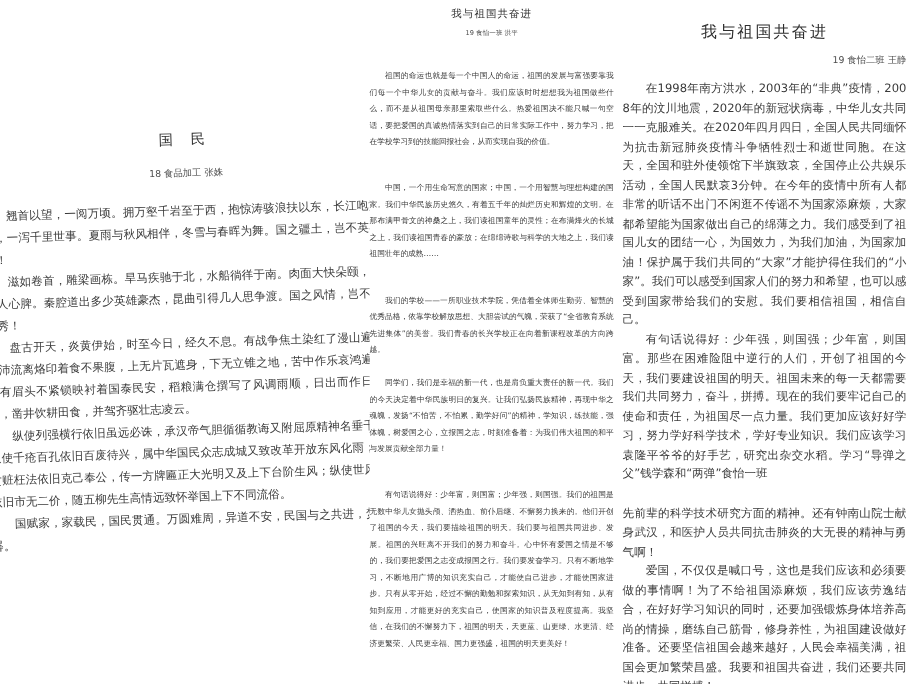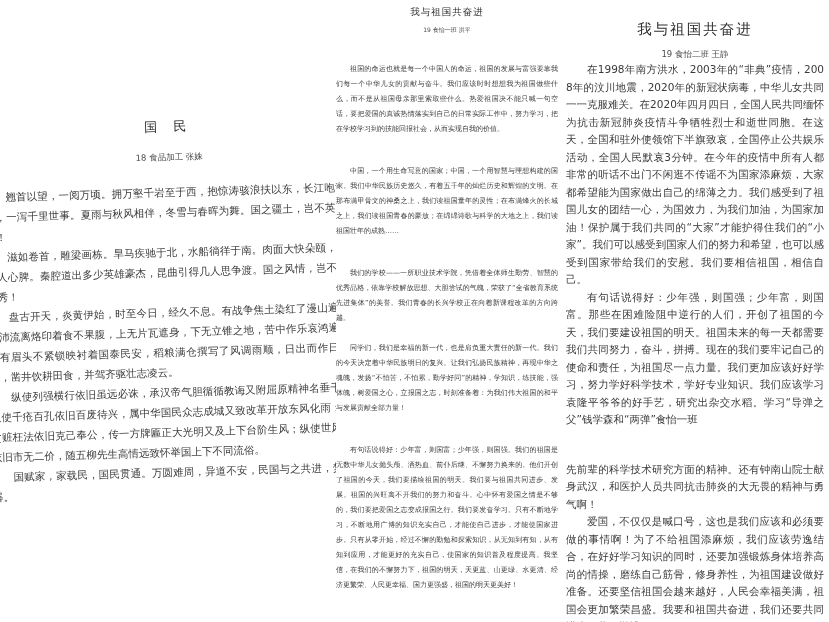--- a/index.html
+++ b/index.html
@@ -97,6 +97,8 @@
   }
   .page-right .byline {
     font-size: 8.5px;
+    margin-bottom: 12px;
+    text-align: right;
   }
   .page-right .para {
     font-size: 10.5px;

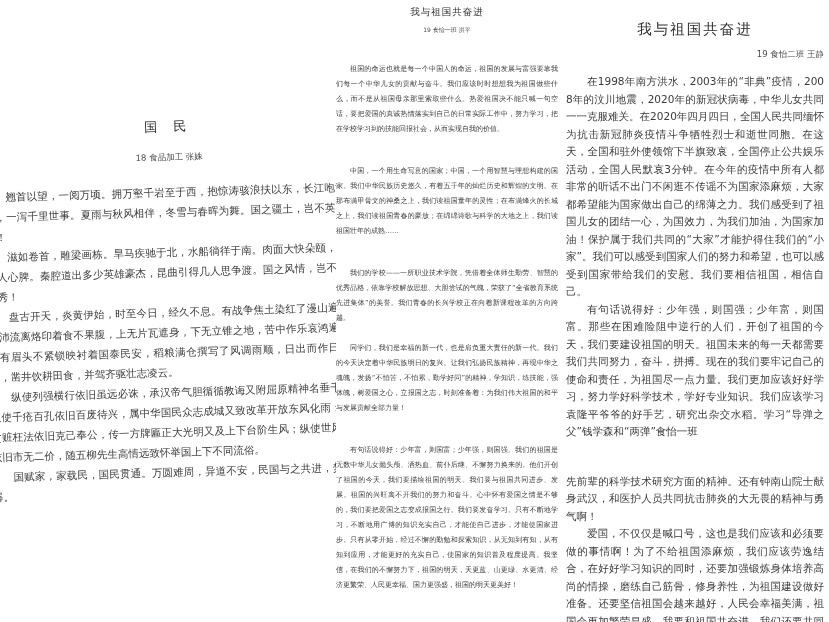--- a/index.html
+++ b/index.html
@@ -104,7 +104,7 @@
     font-size: 10.5px;
     line-height: 17.5px;
   }
-  .page-right .para.gap-before { margin-top: 32px; }
+  .page-right .para.gap-before { margin-top: 18px; }
 </style>
 </head>
 <body>

